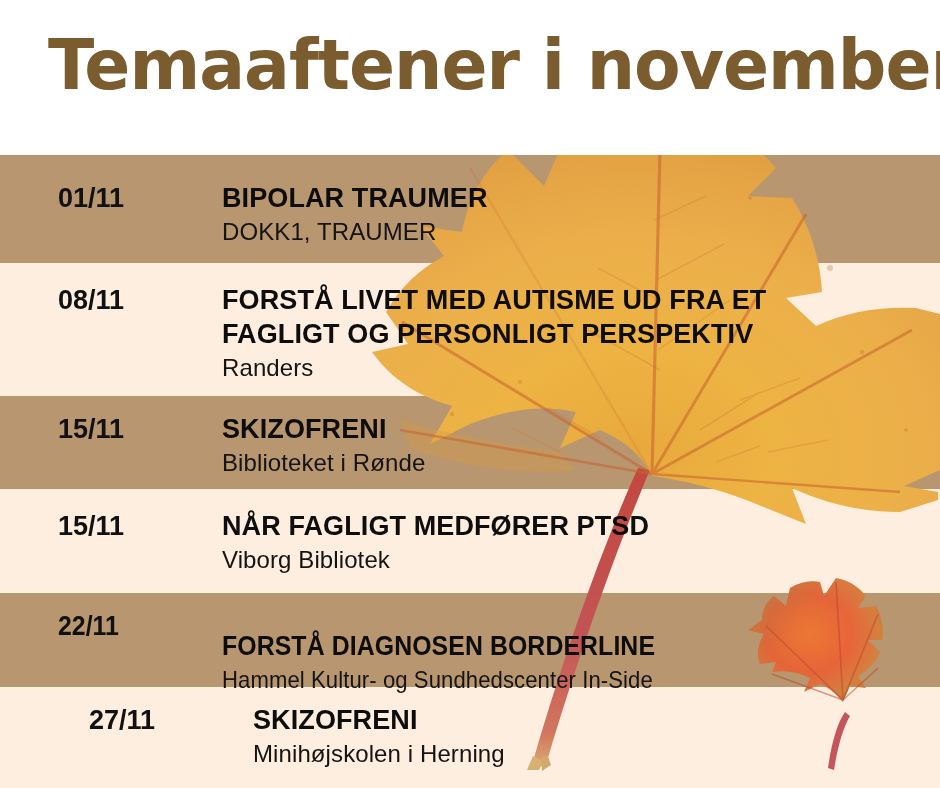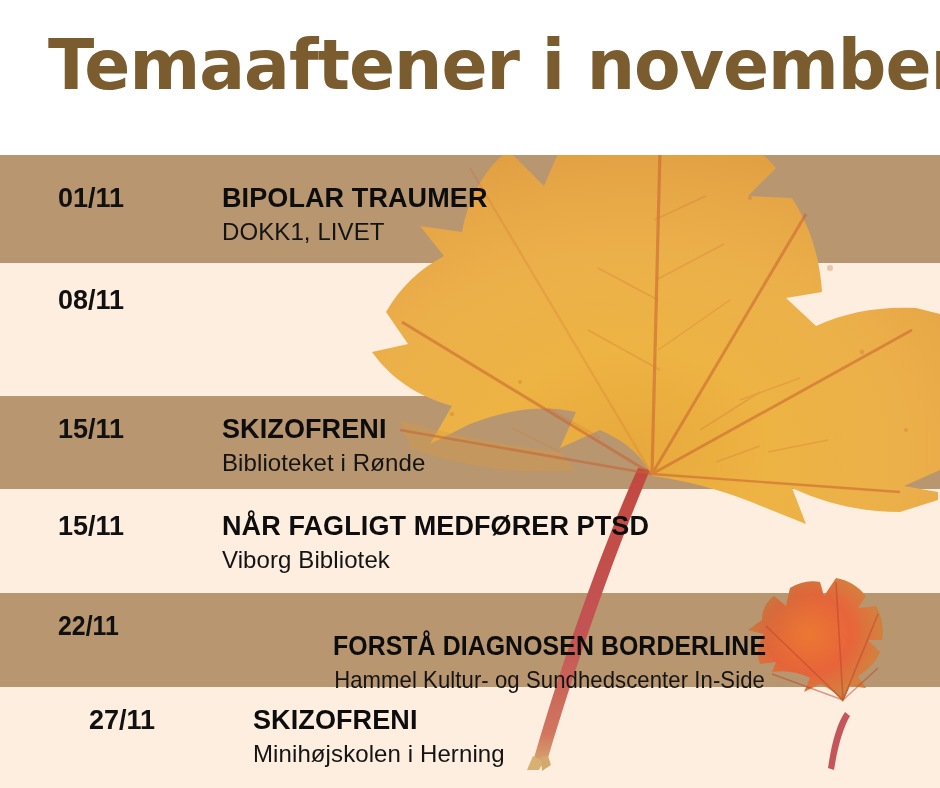--- a/index.html
+++ b/index.html
@@ -279,7 +279,7 @@
       <div class="row-date" style="top:28px;">01/11</div>
       <div class="row-body" style="top:26px;">
         <div class="row-title">BIPOLAR TRAUMER</div>
-        <div class="row-venue">DOKK1, LIVET</div>
+        <div class="row-venue">DOKK1, TRAUMER</div>
       </div>
     </div>
 

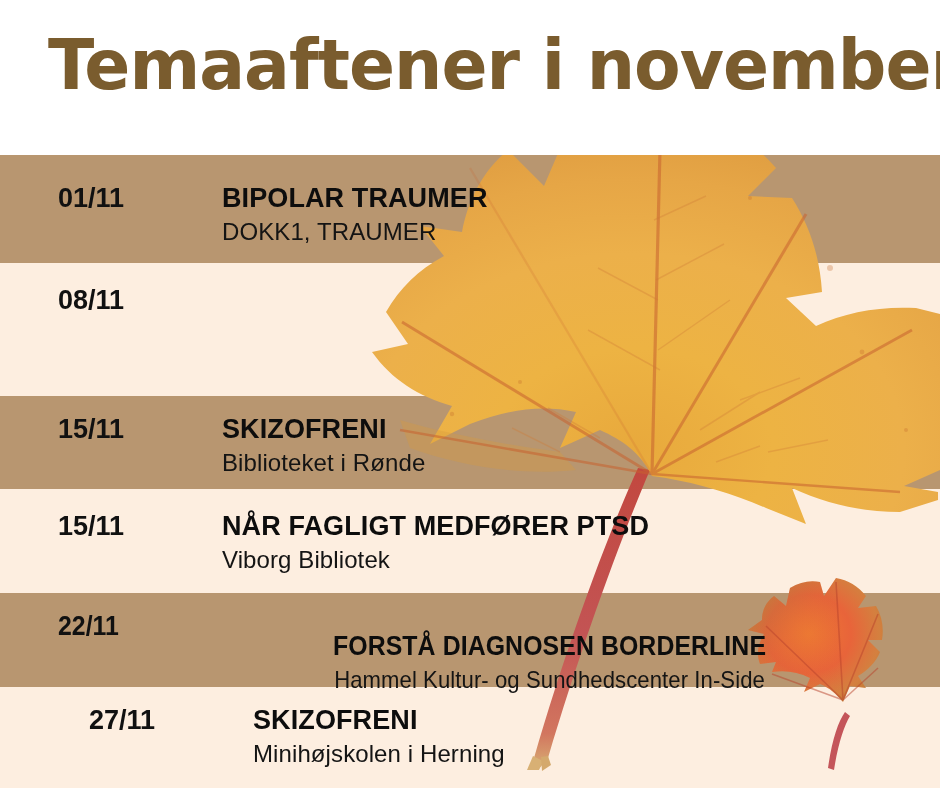--- a/index.html
+++ b/index.html
@@ -285,6 +285,11 @@
 
     <div class="row" style="top:263px;height:133px;">
       <div class="row-date" style="top:22px;">08/11</div>
+      <div class="row-body" style="top:20px;">
+        <div class="row-title">FORSTÅ LIVET MED AUTISME UD FRA ET
+FAGLIGT OG PERSONLIGT PERSPEKTIV</div>
+        <div class="row-venue">Randers</div>
+      </div>
     </div>
 
     <div class="row" style="top:396px;height:93px;">

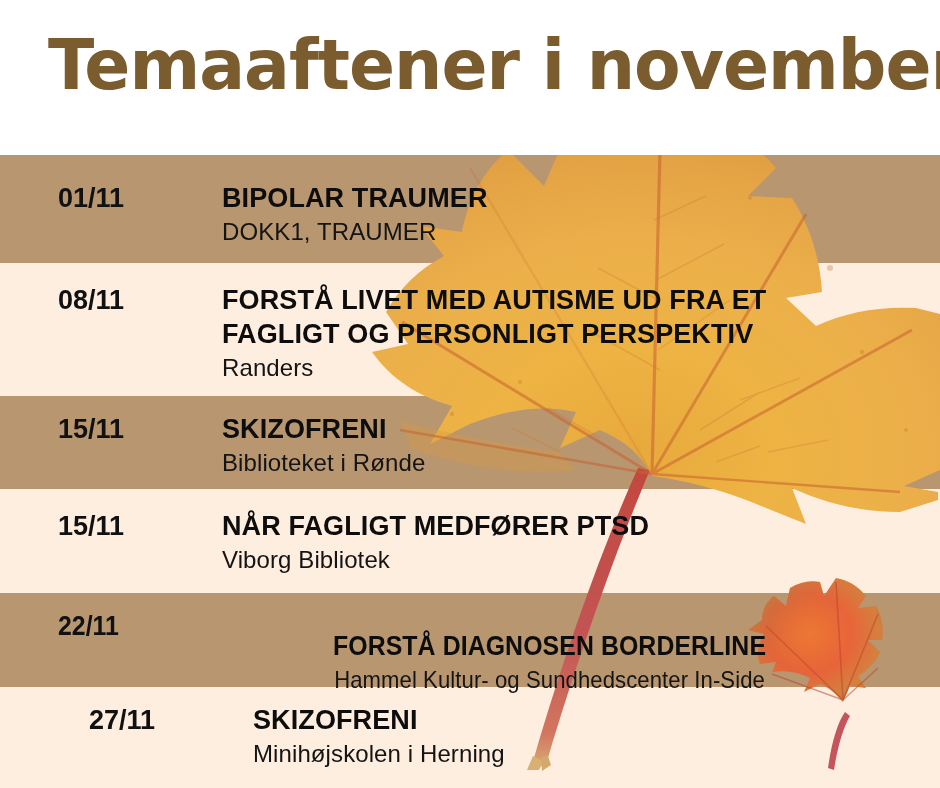--- a/index.html
+++ b/index.html
@@ -308,7 +308,7 @@
       </div>
     </div>
 
-    <div class="row condensed" style="top:593px;height:94px;text-align:center;">
+    <div class="row condensed" style="top:593px;height:94px;">
       <div class="row-date" style="top:18px;">22/11</div>
       <div class="row-body" style="top:16px;margin-top:20px;">
         <div class="row-title">FORSTÅ DIAGNOSEN BORDERLINE</div>

